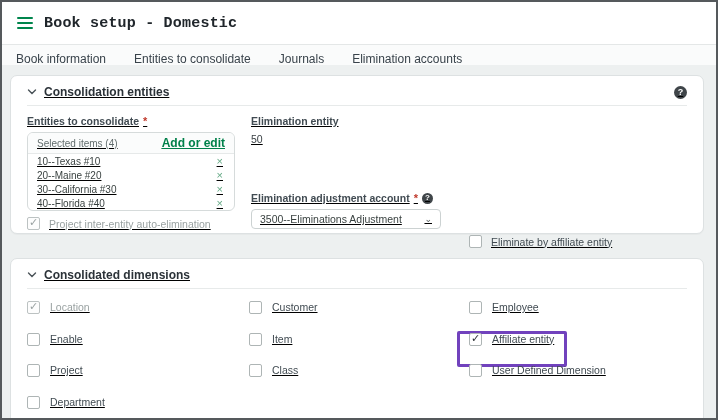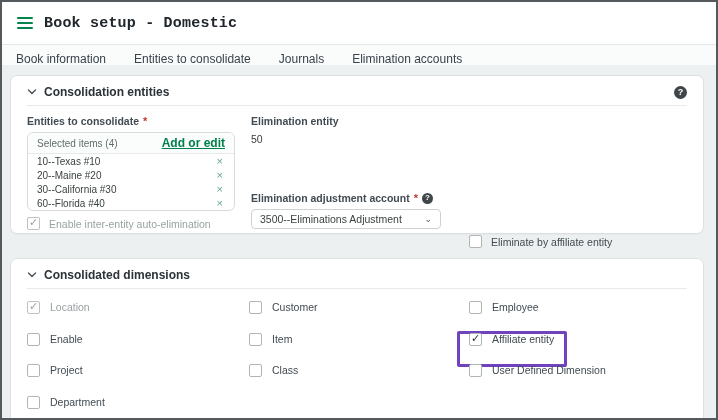--- a/index.html
+++ b/index.html
@@ -23,7 +23,7 @@
   .panel { position:absolute; left:8px; width:694px; background:#fff; border:1px solid #dde1e2; border-radius:7px; box-shadow:0 1px 1px rgba(0,0,0,.03); }
   .panel1 { top:10px; height:159px; }
   .panel2 { top:193px; height:167px; }
-  .panel-pad { padding:9px 16px 0 16px; position:relative; height:100%; }
+  .panel-pad { padding:9px 16px 0 16px; position:relative; height:100%;text-decoration:underline; }
 
   .section-head { display:flex; align-items:center; gap:7px; }
   .chev { width:10px; height:10px; flex:0 0 auto; }

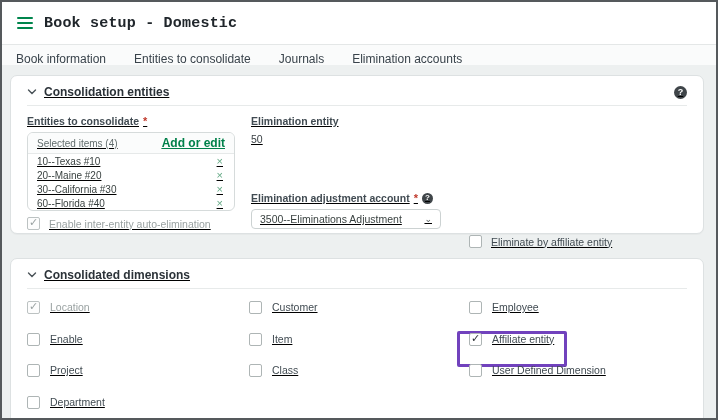--- a/index.html
+++ b/index.html
@@ -136,7 +136,7 @@
                 <span class="x-btn">×</span>
               </div>
               <div class="list-row">
-                <span class="txt">60--Florida #40</span>
+                <span class="txt">40--Florida #40</span>
                 <span class="x-btn">×</span>
               </div>
             </div>

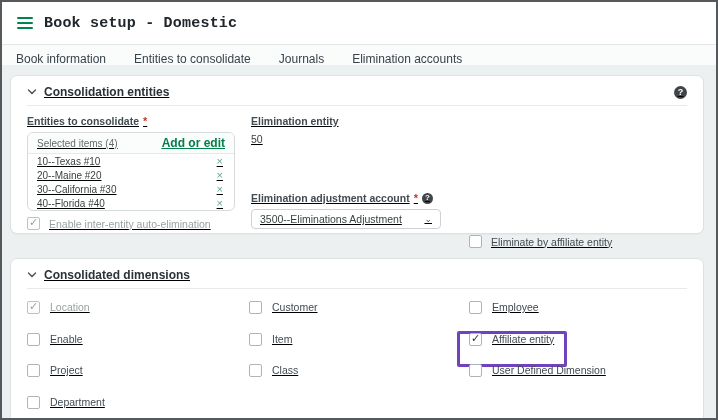--- a/index.html
+++ b/index.html
@@ -142,7 +142,7 @@
             </div>
             <div class="cb-row">
               <span class="checkbox disabled checked"></span>
-              <span class="cb-label disabled">Enable inter-entity auto-elimination</span>
+              <span class="cb-label disabled">Project inter-entity auto-elimination</span>
             </div>
           </div>
 

